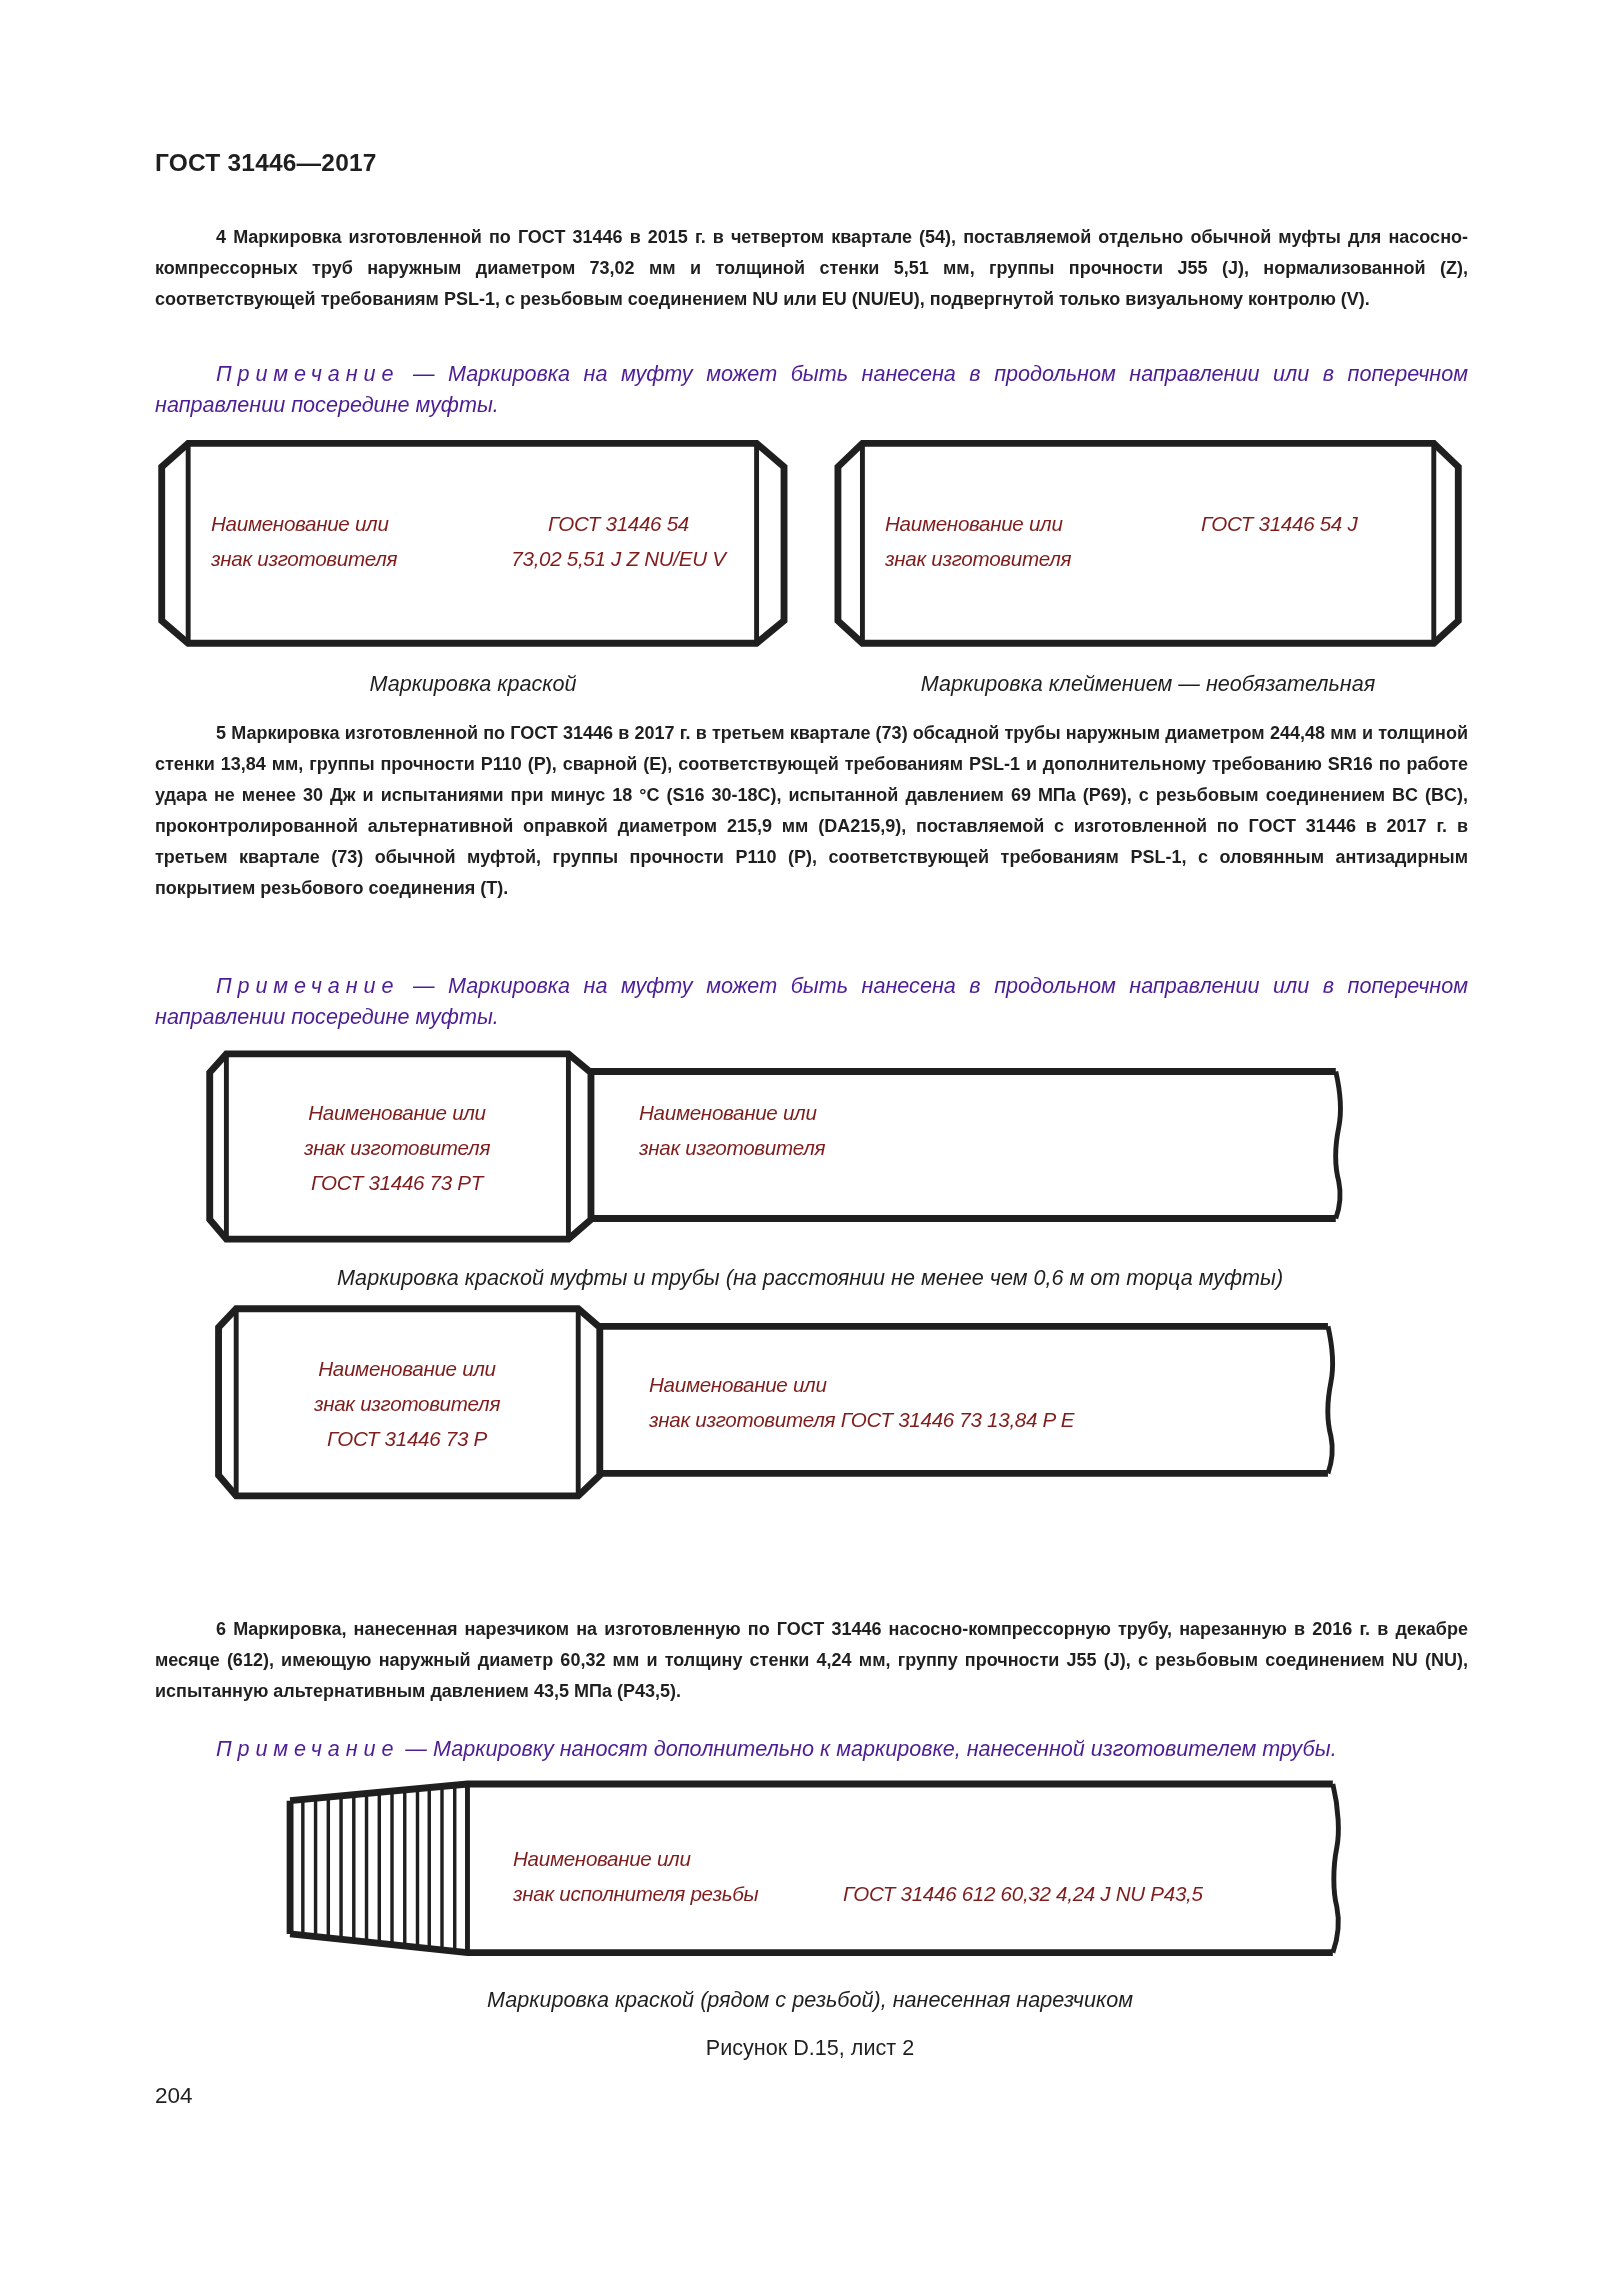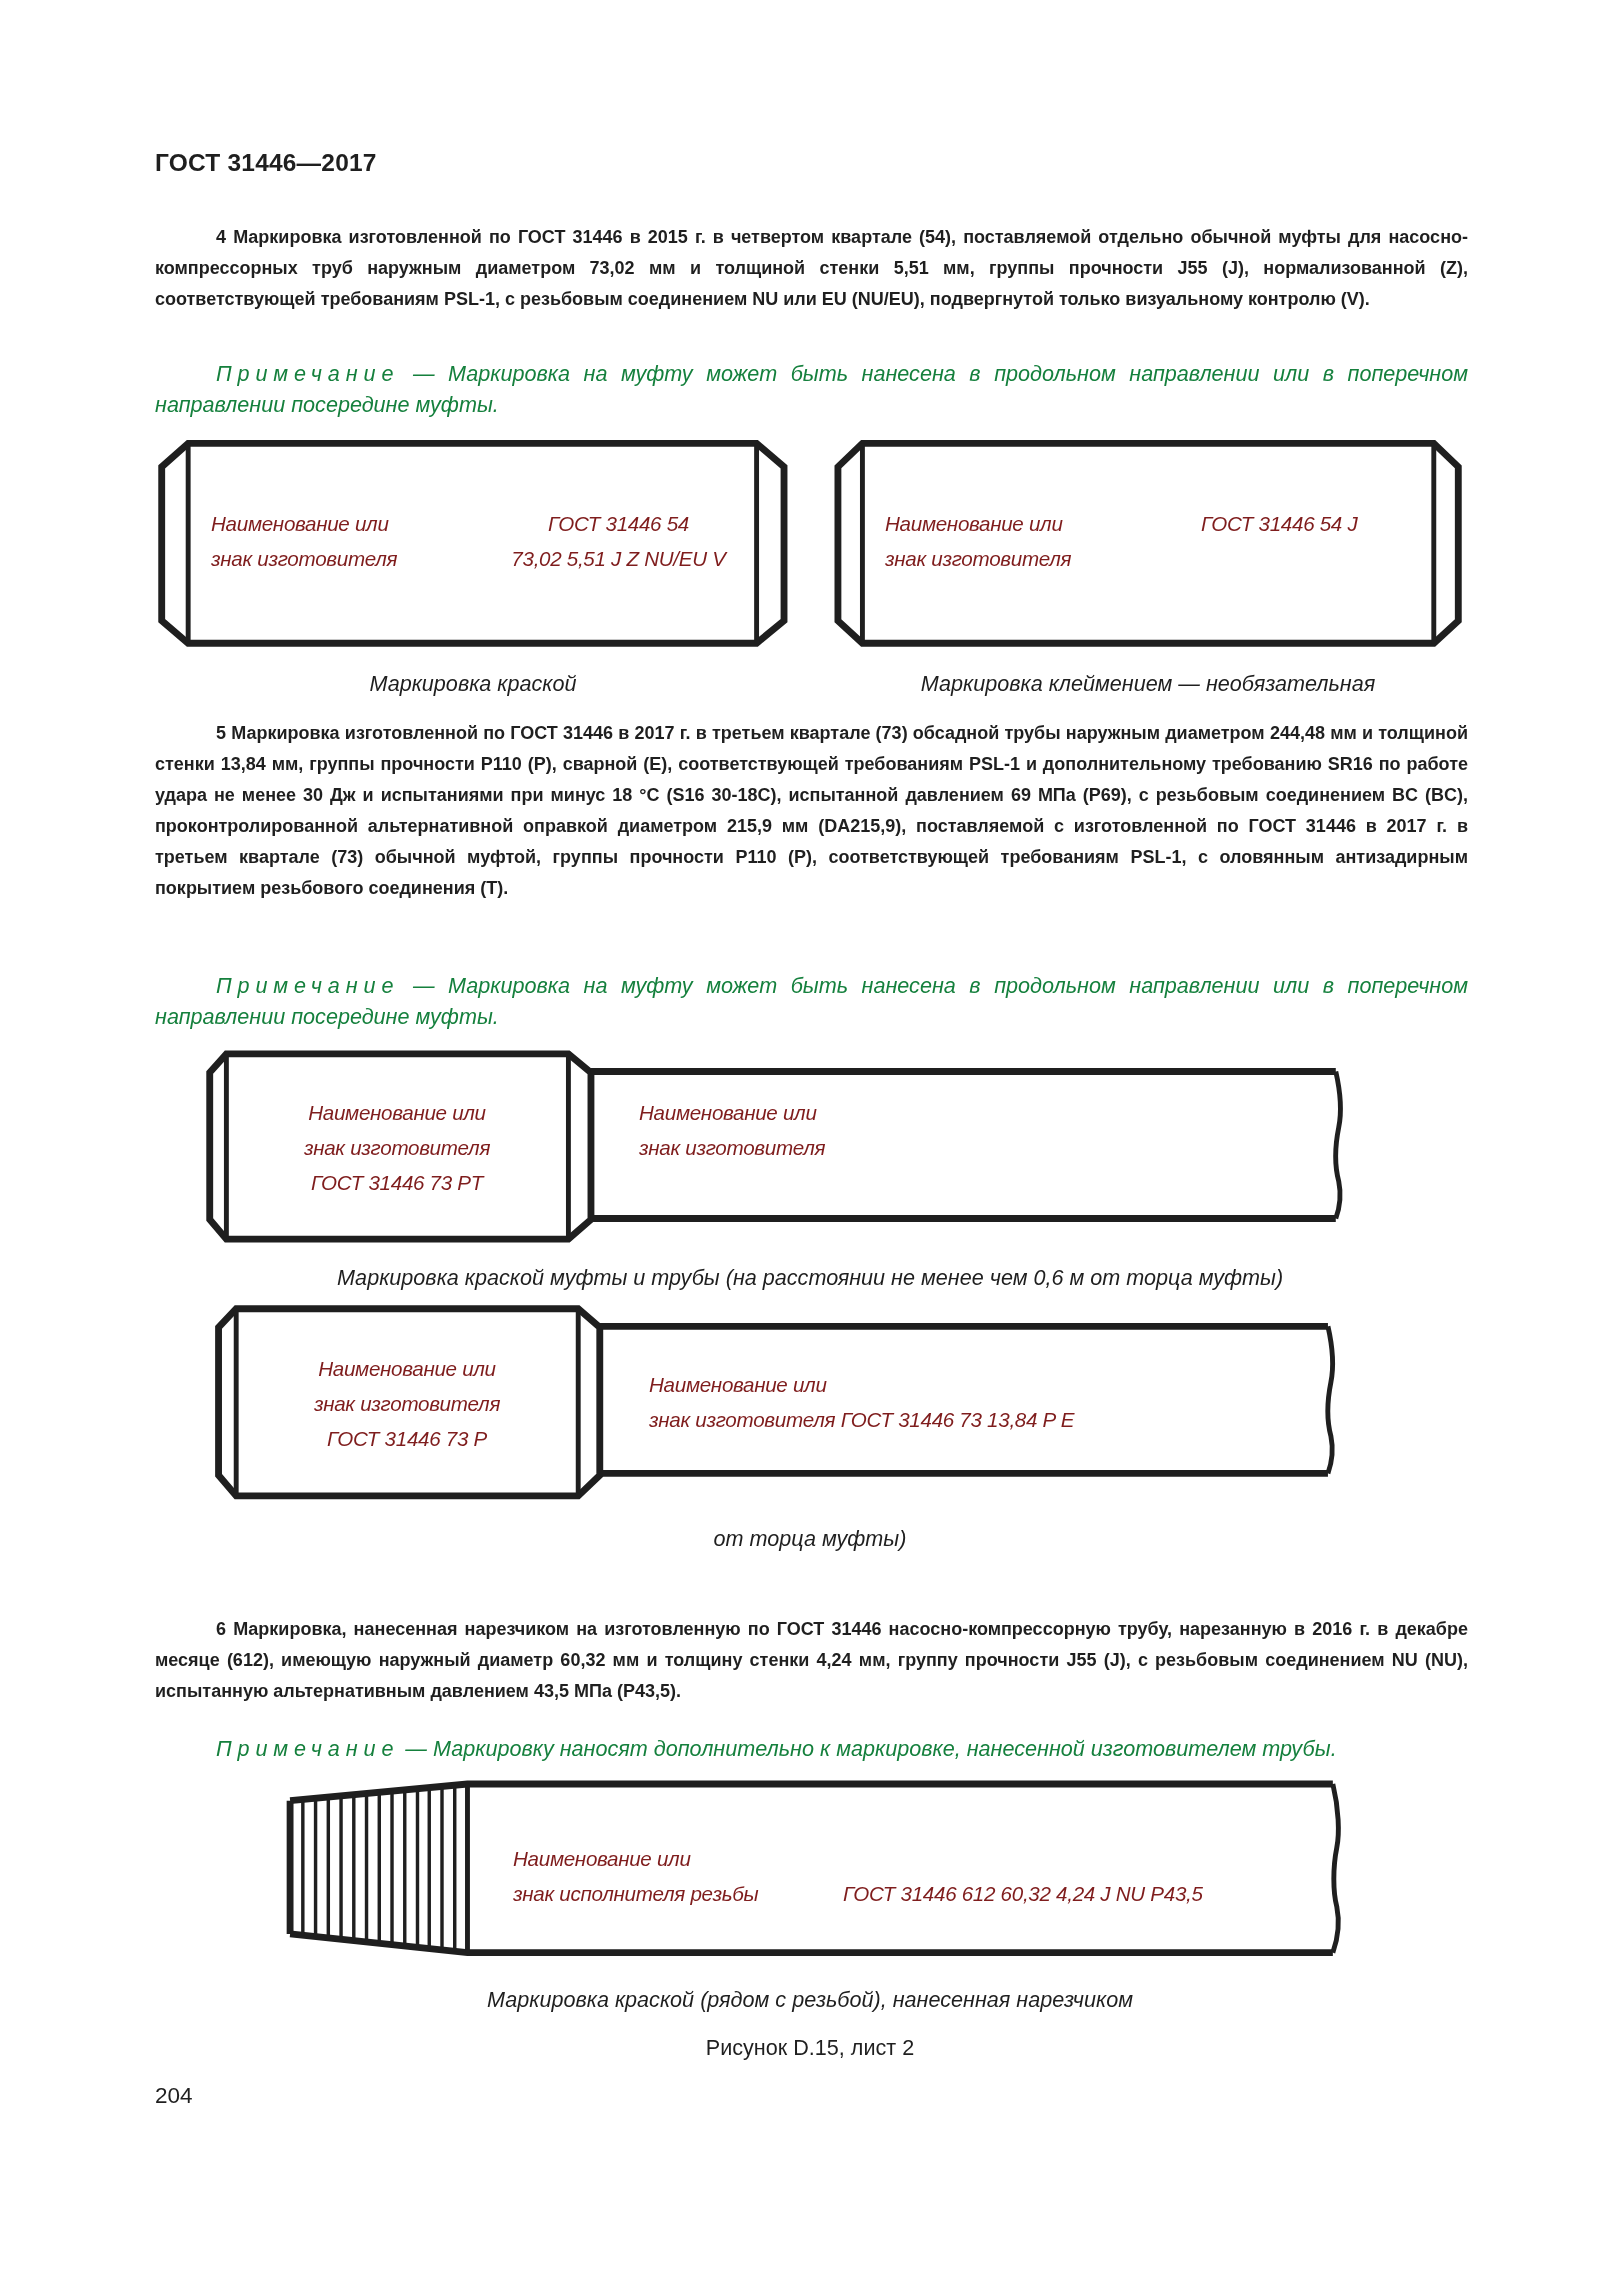--- a/index.html
+++ b/index.html
@@ -8,7 +8,7 @@
   .hdr { left: 155px; top: 149px; font-family: "Liberation Sans", sans-serif; font-weight: bold; font-size: 24.5px; letter-spacing: 0.2px; }
   .para { left: 155px; width: 1313px; font-family: "Liberation Sans", sans-serif; font-weight: bold; font-size: 18px; line-height: 31px; text-align: justify; }
   .para .first { display: inline-block; width: 61px; }
-  .note { left: 155px; width: 1313px; font-family: "Liberation Sans", sans-serif; font-style: italic; font-size: 21.6px; line-height: 31px; text-align: justify; color: #15803d; }
+  .note { left: 155px; width: 1313px; font-family: "Liberation Sans", sans-serif; font-style: italic; font-size: 21.6px; line-height: 31px; text-align: justify; color: #4c1d95; }
   .note .sp { letter-spacing: 5.9px; }
   .note .ind { display: inline-block; width: 61px; }
   .caption { font-family: "Liberation Sans", sans-serif; font-weight: normal; font-style: italic; font-size: 21.6px; line-height: 30px; text-align: center; }

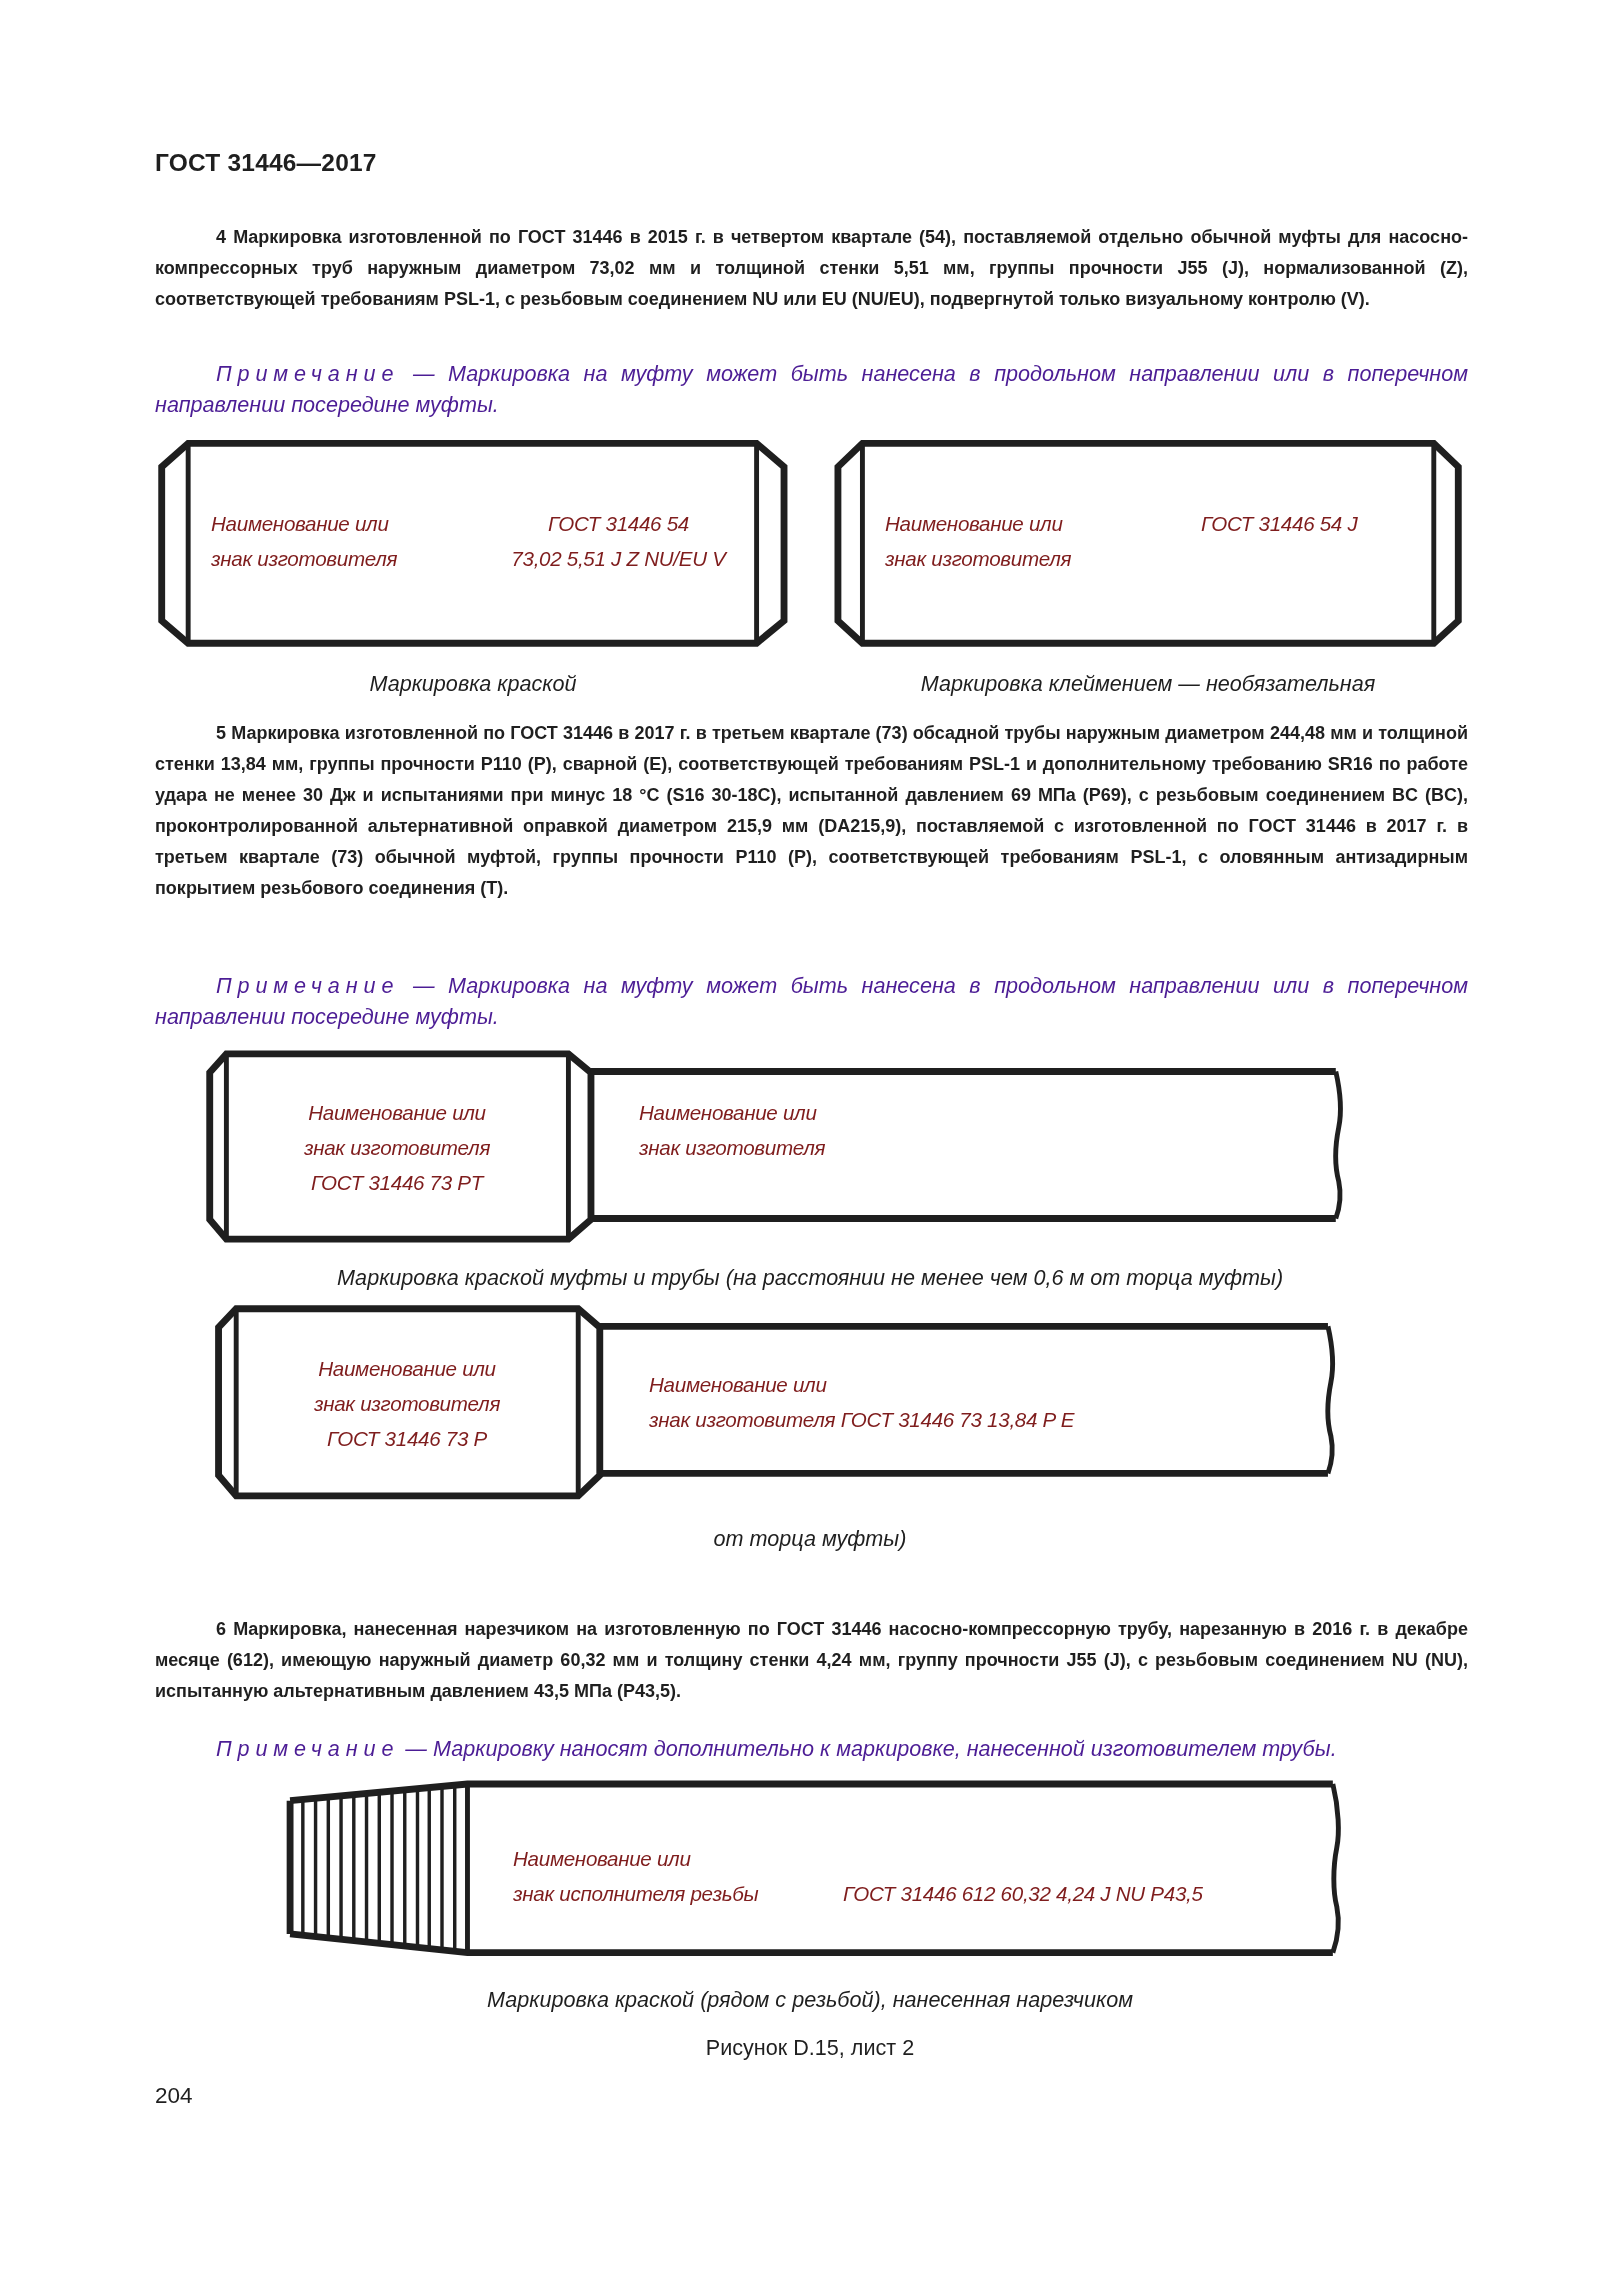--- a/index.html
+++ b/index.html
@@ -135,7 +135,6 @@
   <div>знак изготовителя ГОСТ 31446 73 13,84 P E</div>
 </div>
 <div class="abs caption" style="left:147px; top:1524px; width:1326px;">
-  <div>от торца муфты)</div>
 </div>
 
 <div class="abs para" style="top:1614px;">

